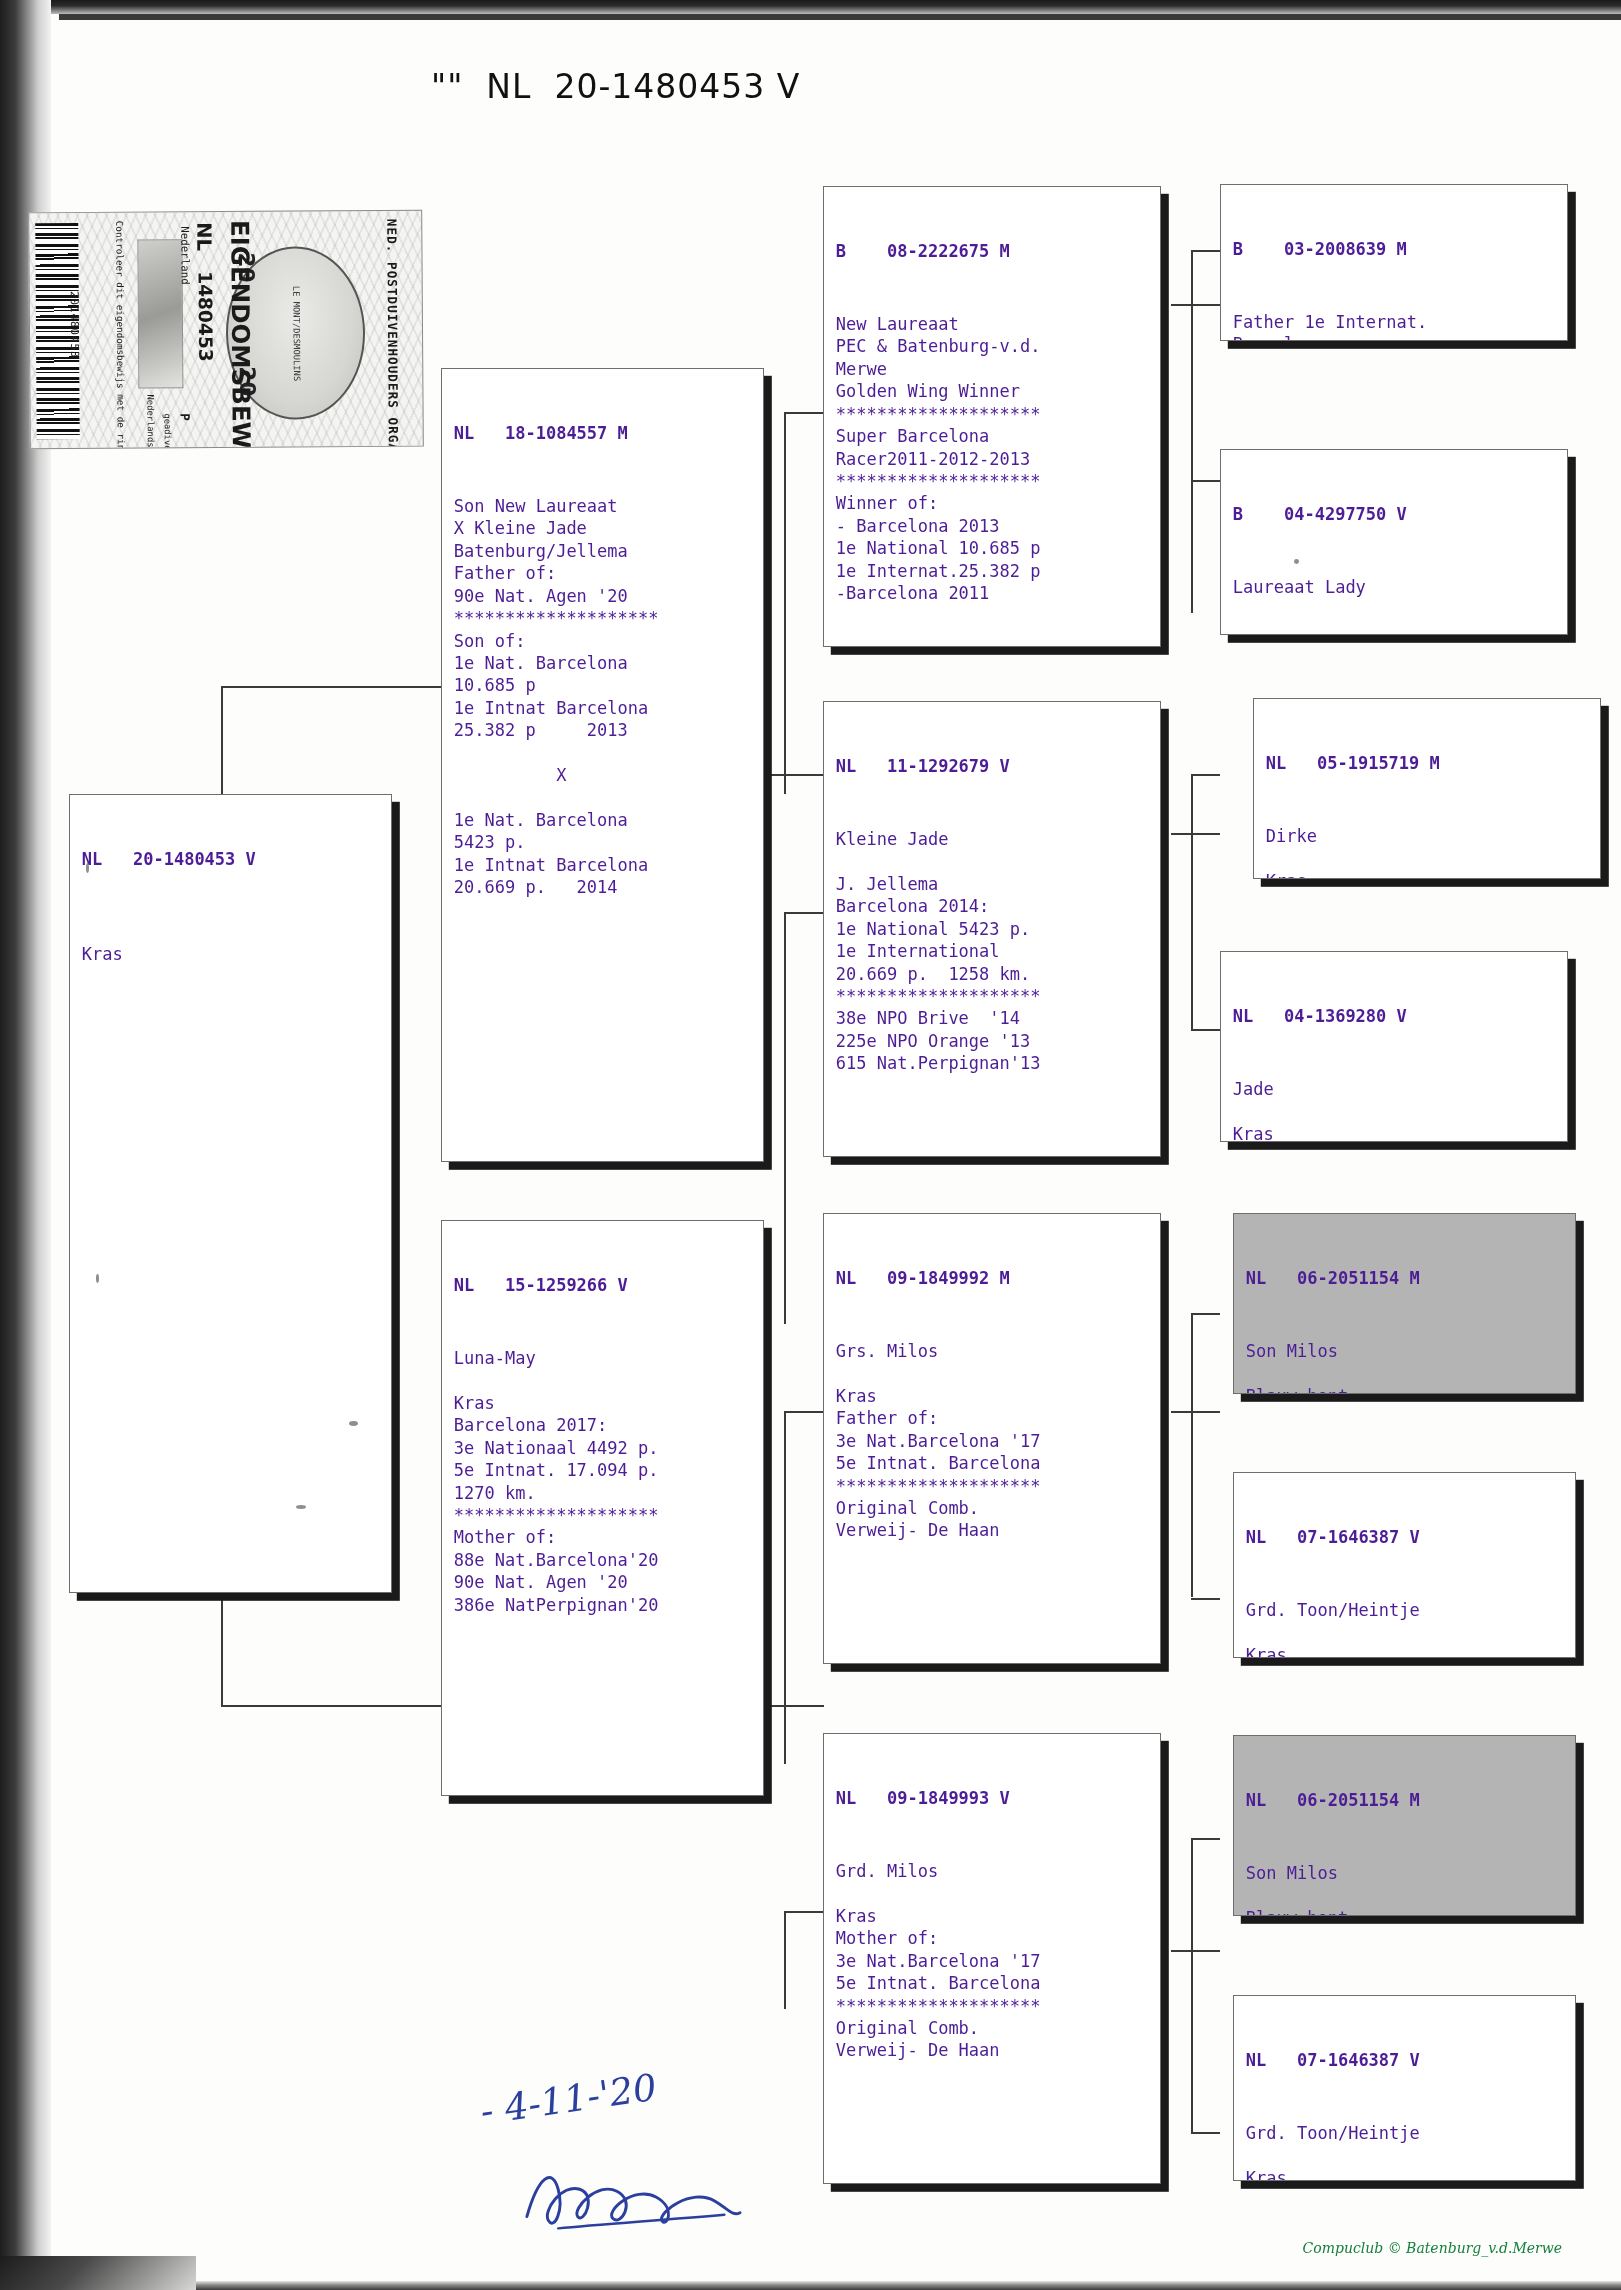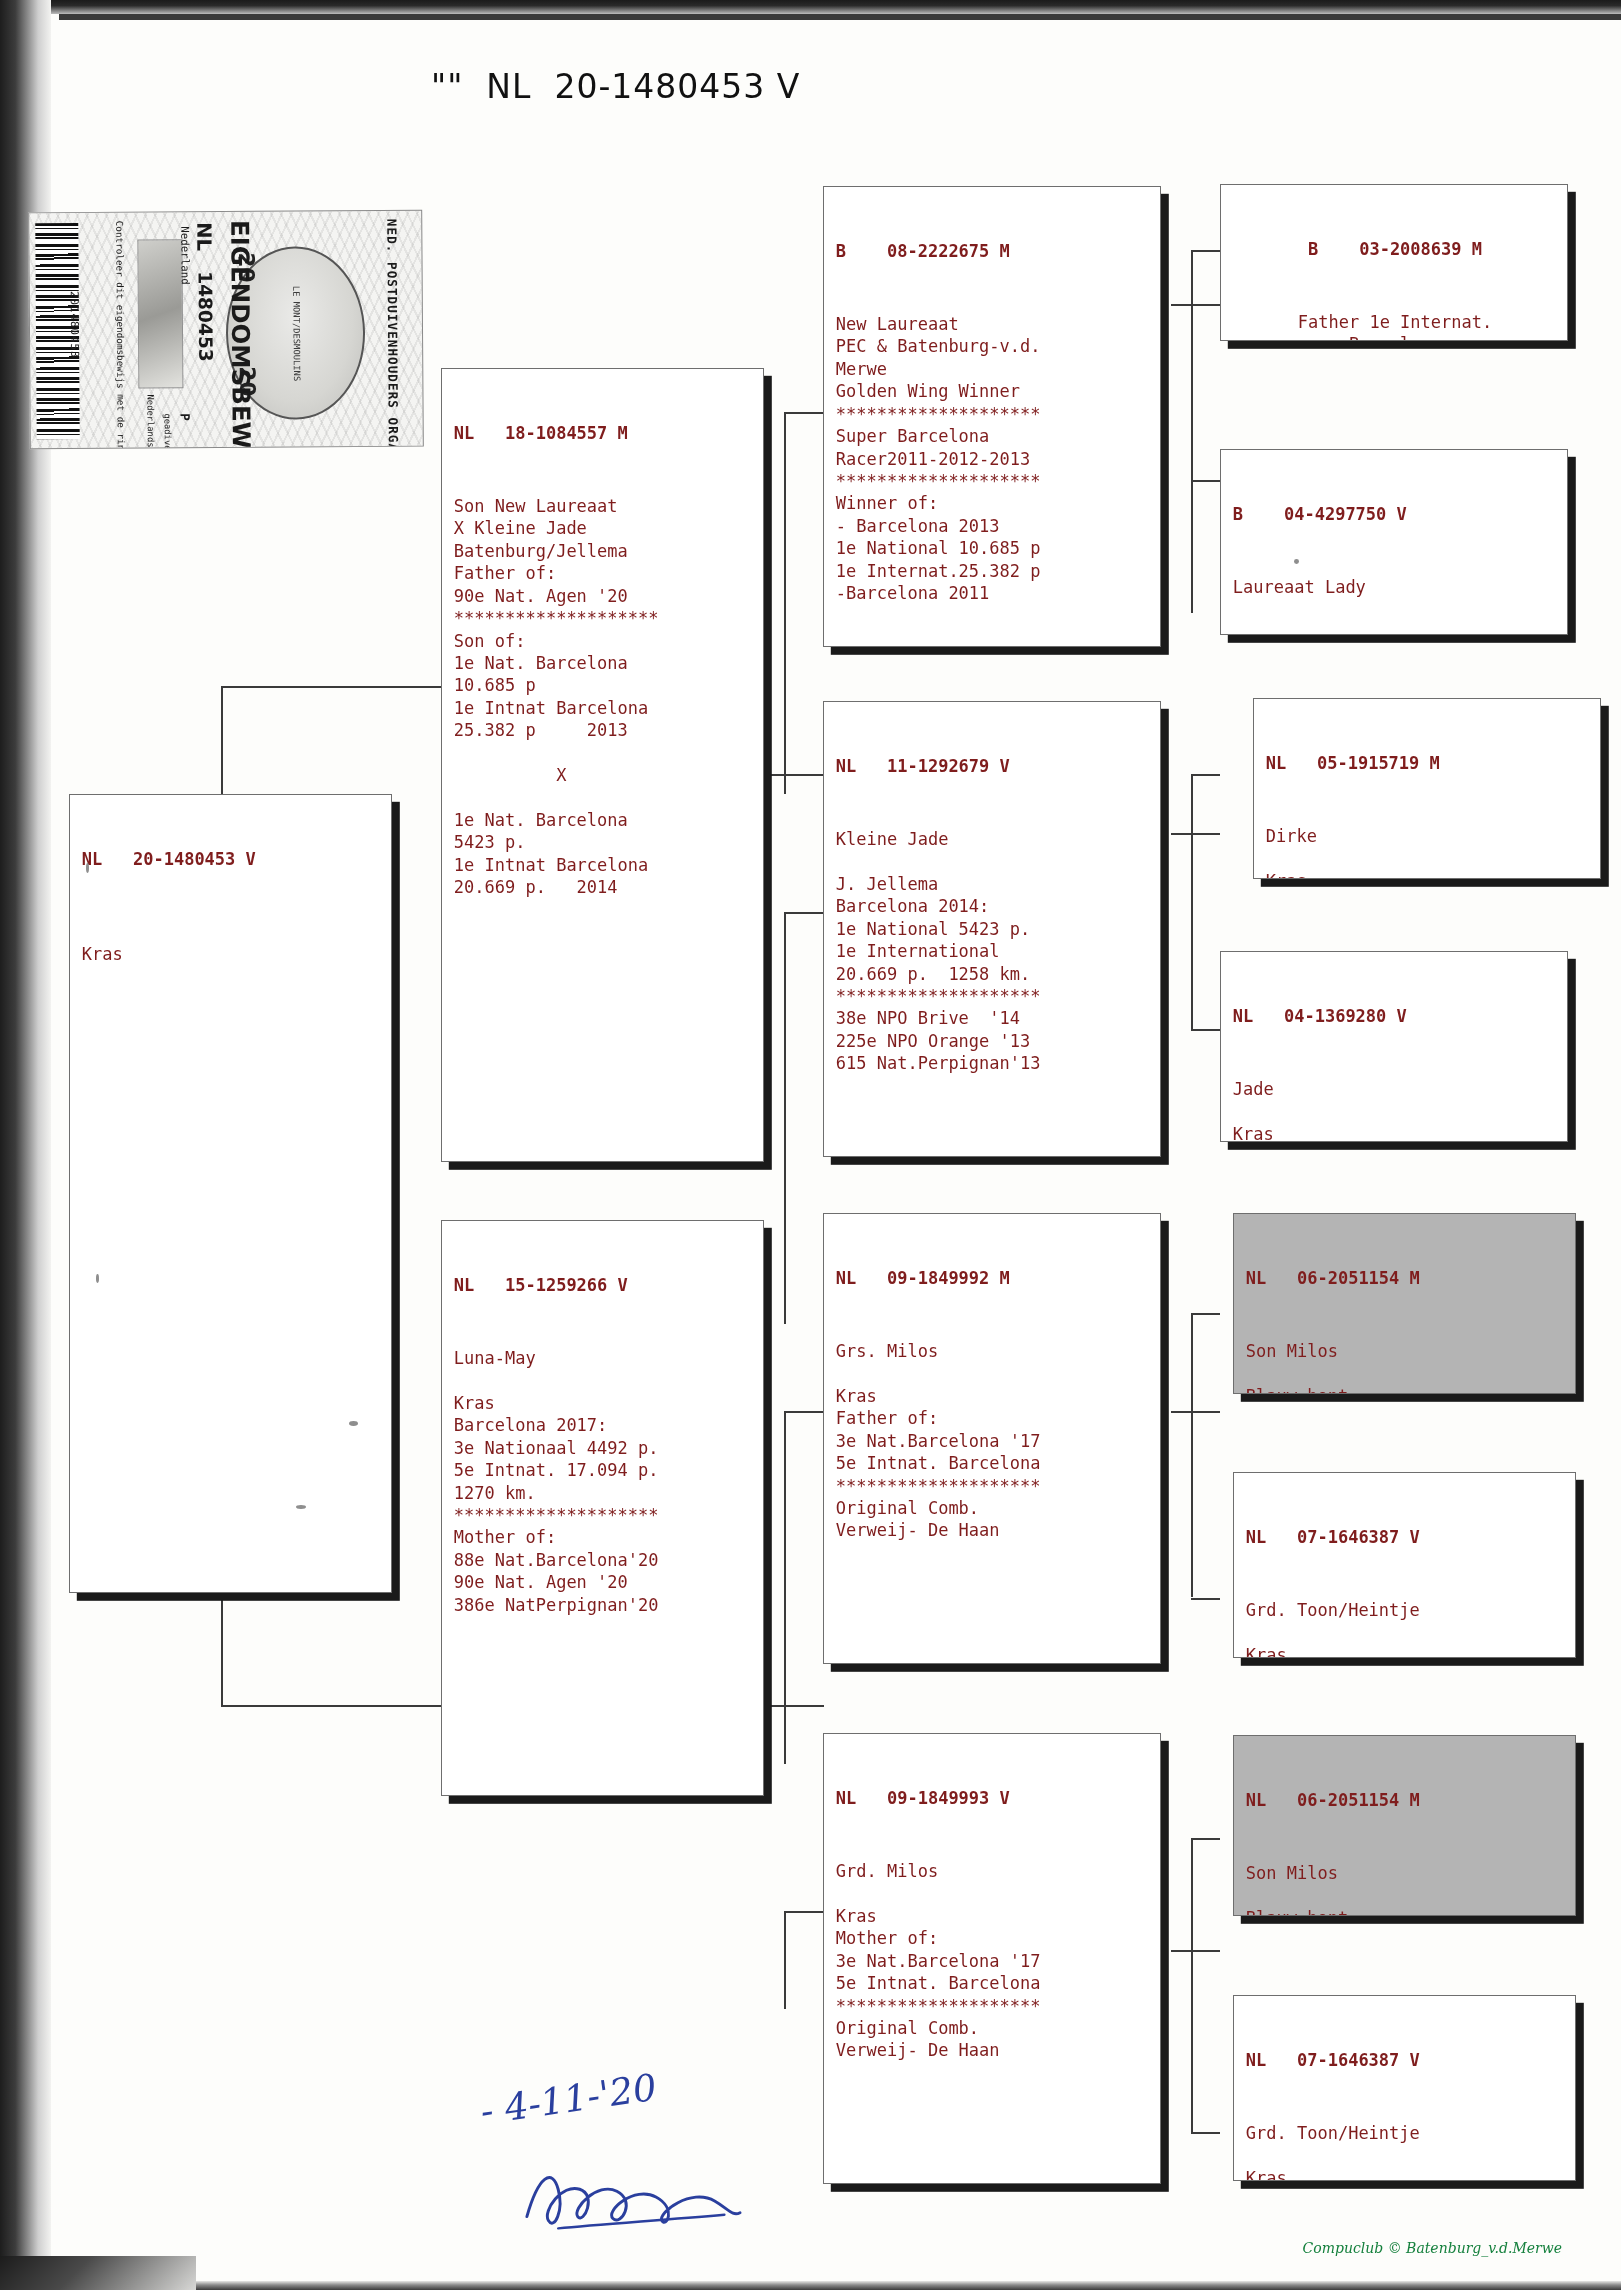--- a/index.html
+++ b/index.html
@@ -67,7 +67,7 @@
     padding: 7.8px 9.8px 5.9px 11.8px;
     font-size: 17px;
     line-height: 1.32;
-    color: #7f1d1d;
+    color: #4c1d95;
     white-space: pre;
     overflow: hidden;
   }

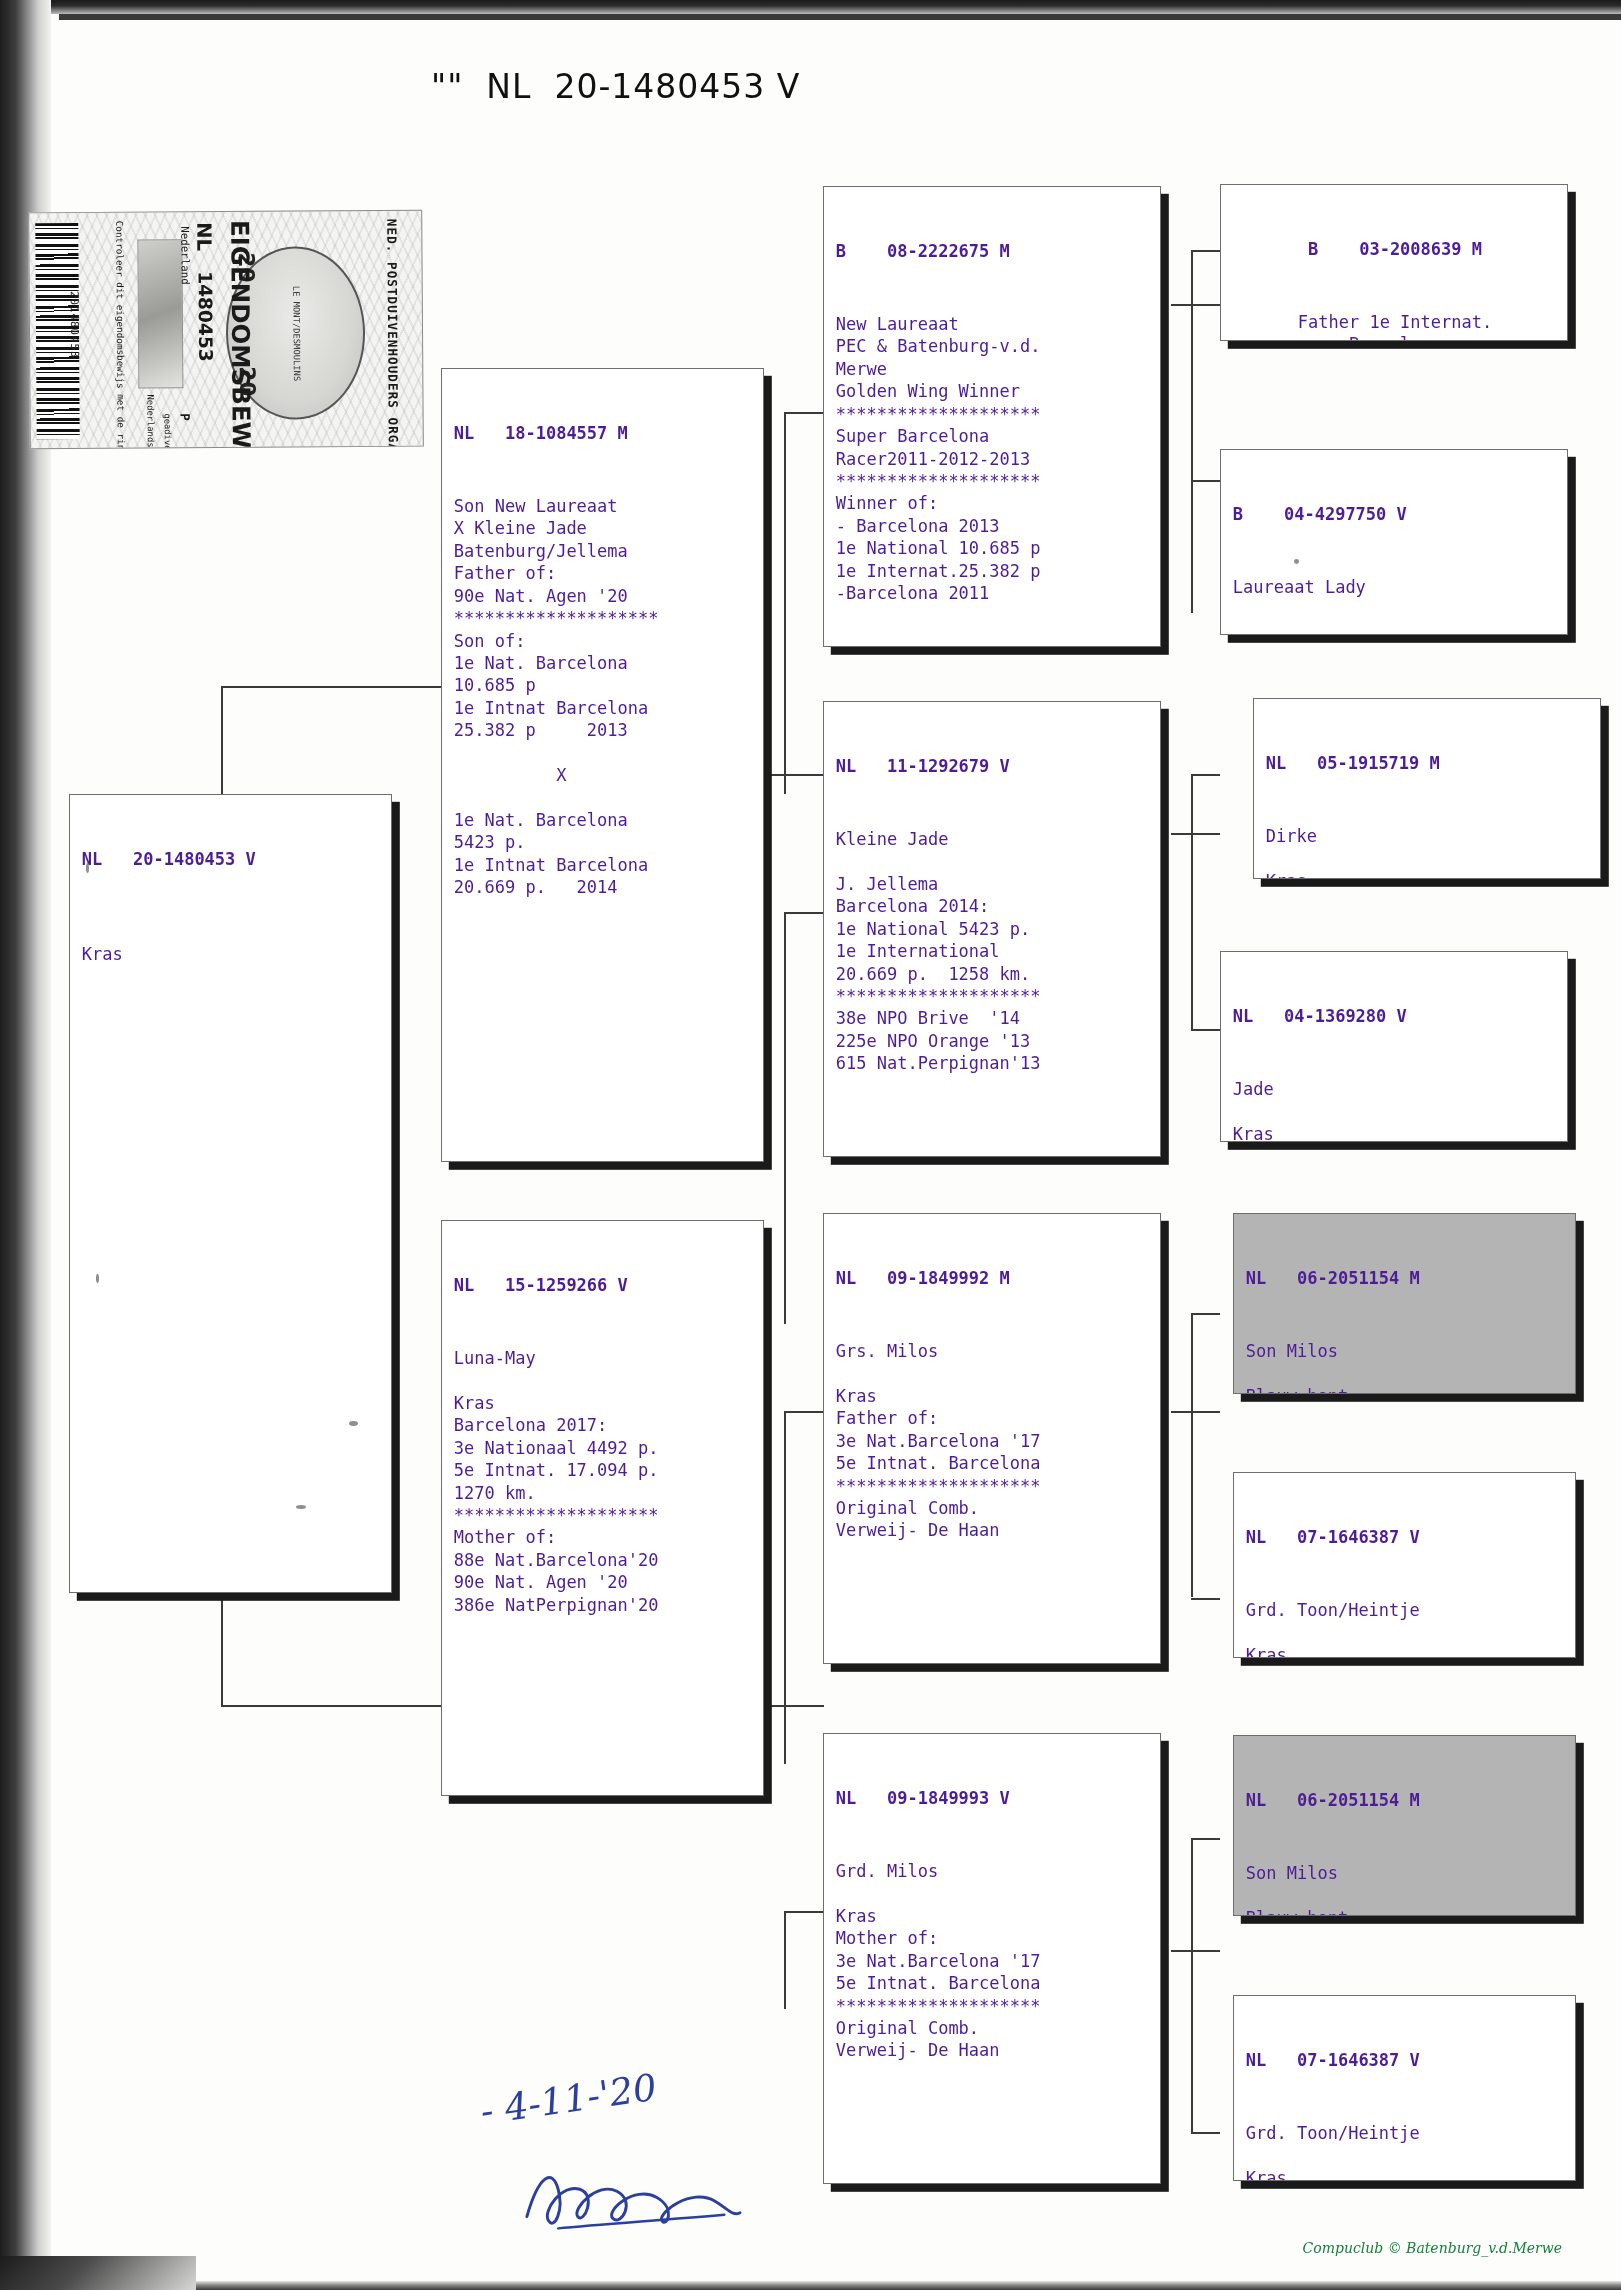--- a/index.html
+++ b/index.html
@@ -431,7 +431,7 @@
 Verweij- De Haan</span>
   </div>
 
-  <div class="box" style="left:1220px; top:184px; width:348px; height:157px;text-align:center;">
+  <div class="box" style="left:1220px; top:184px; width:348px; height:157px;">
     <span class="hdr">B    03-2008639 M</span>
     <span class="body">Father 1e Internat.
 Barcelona

